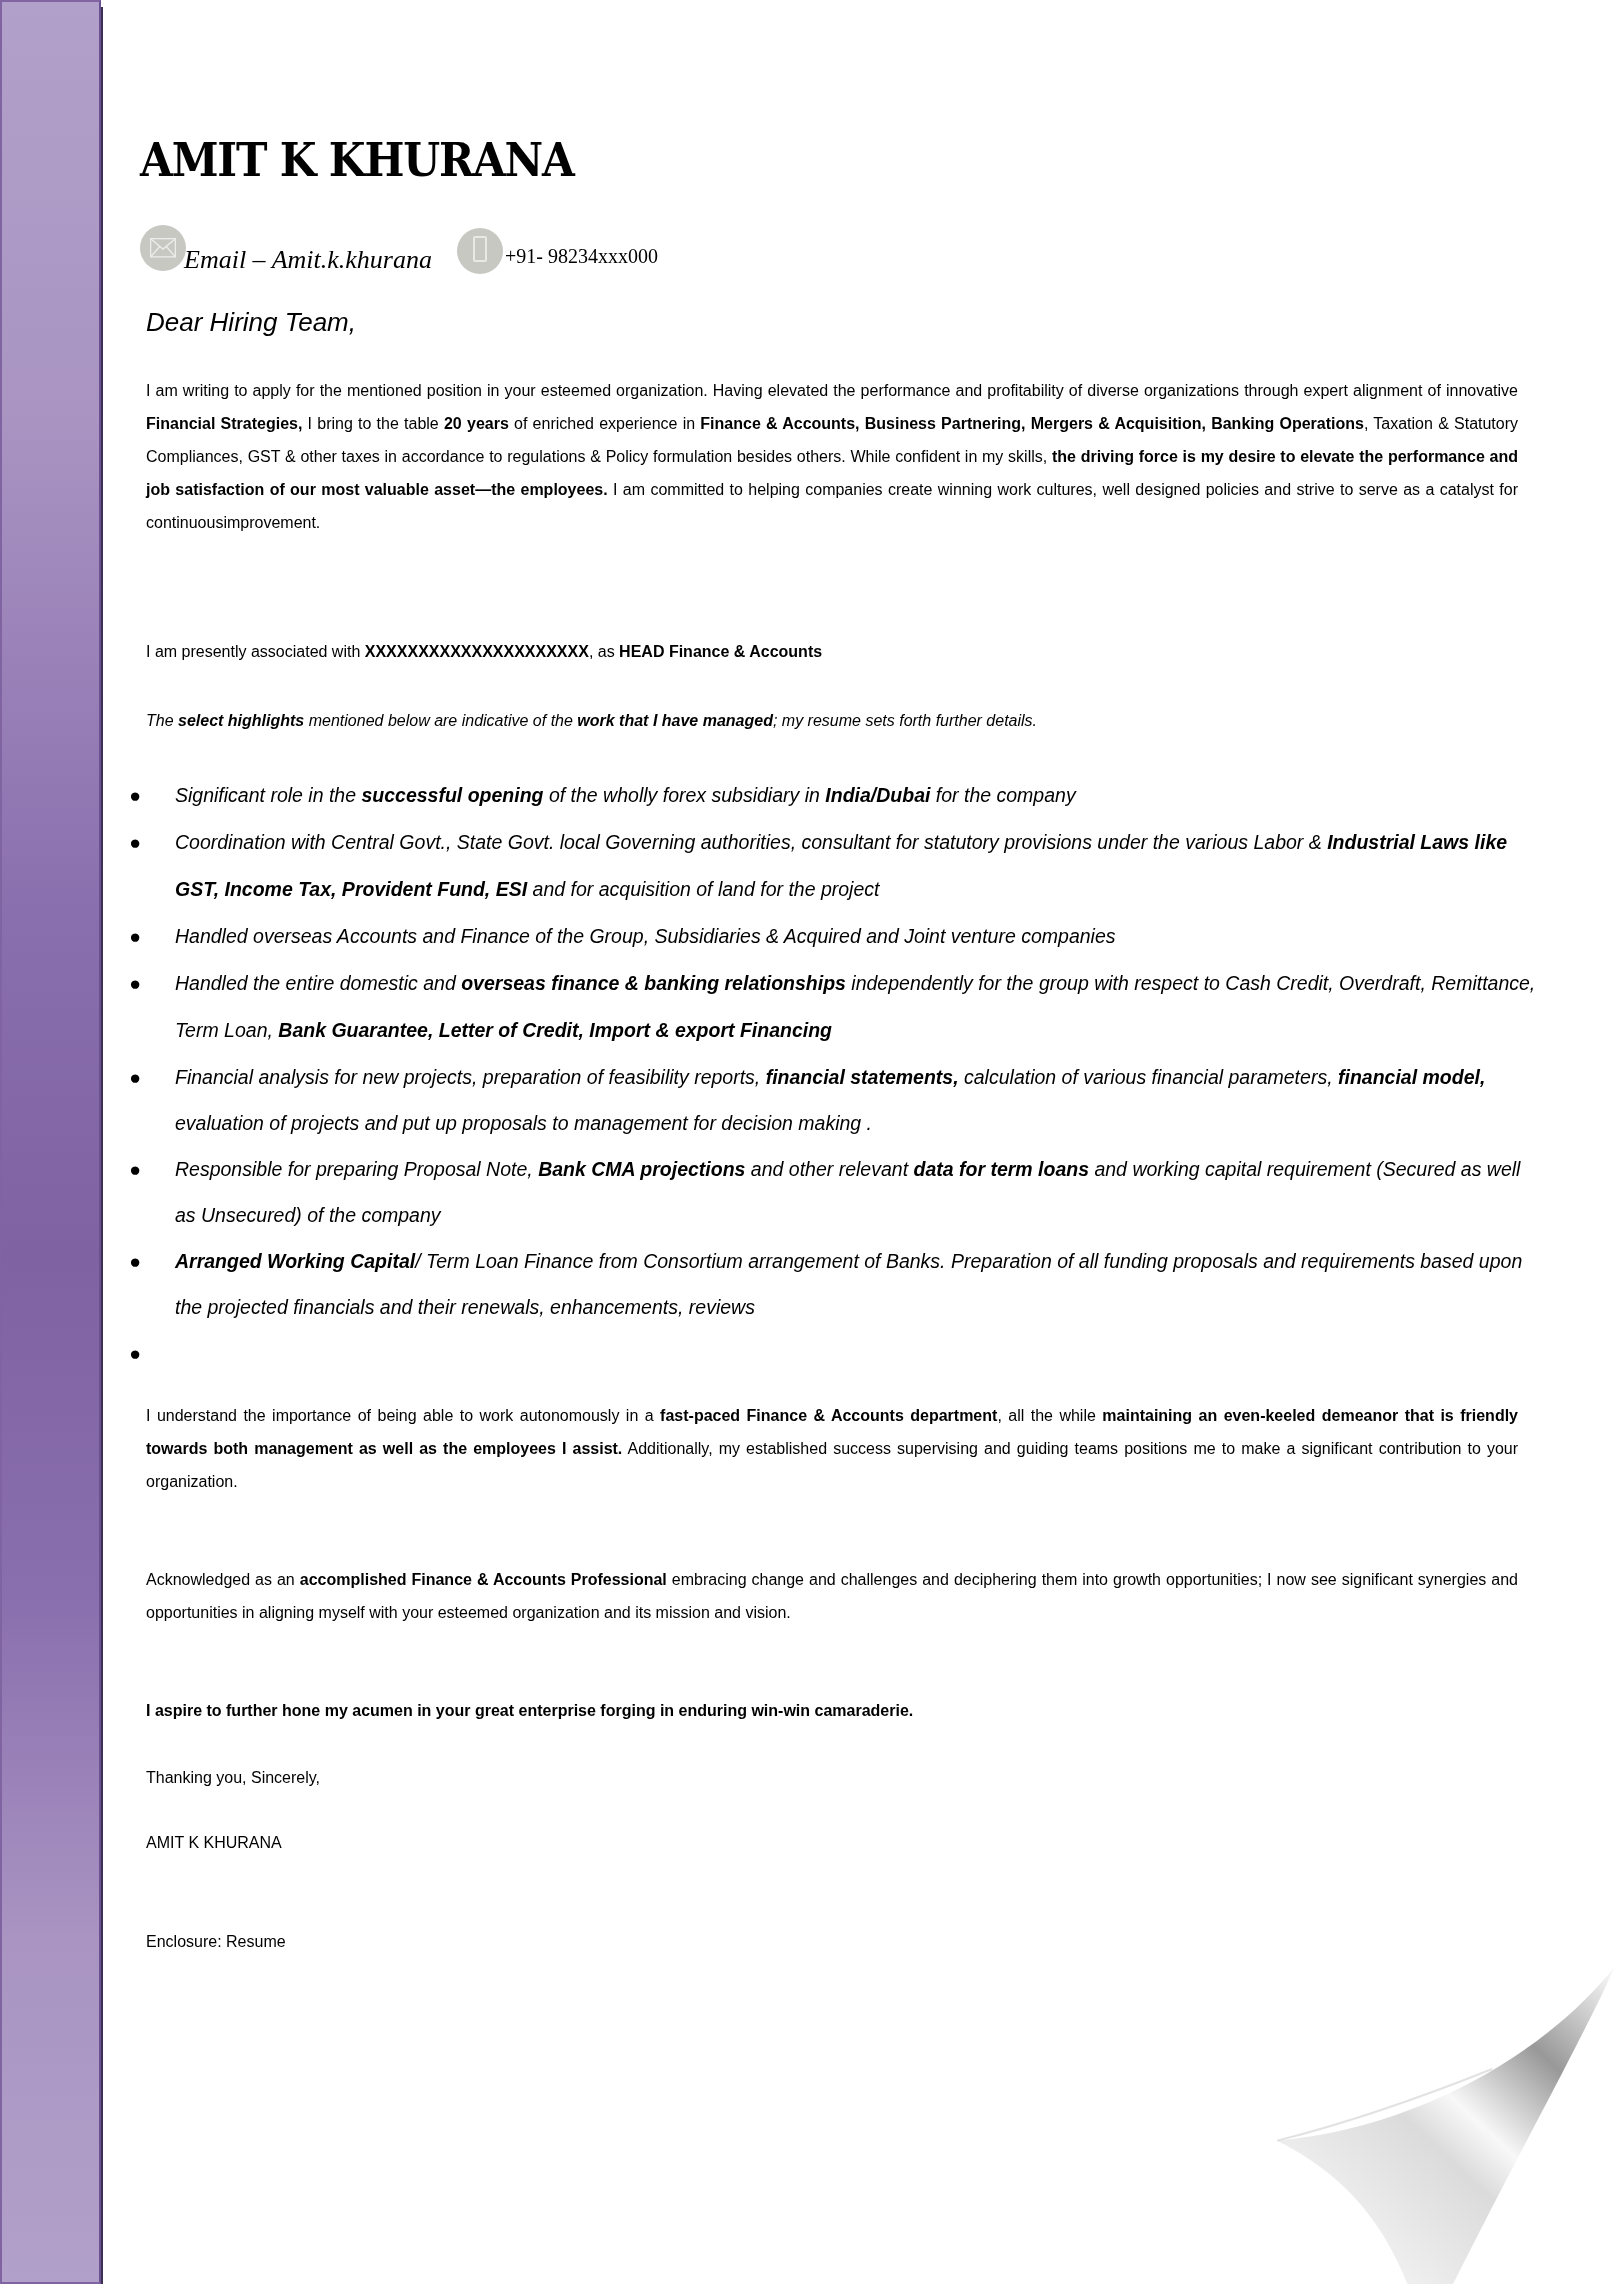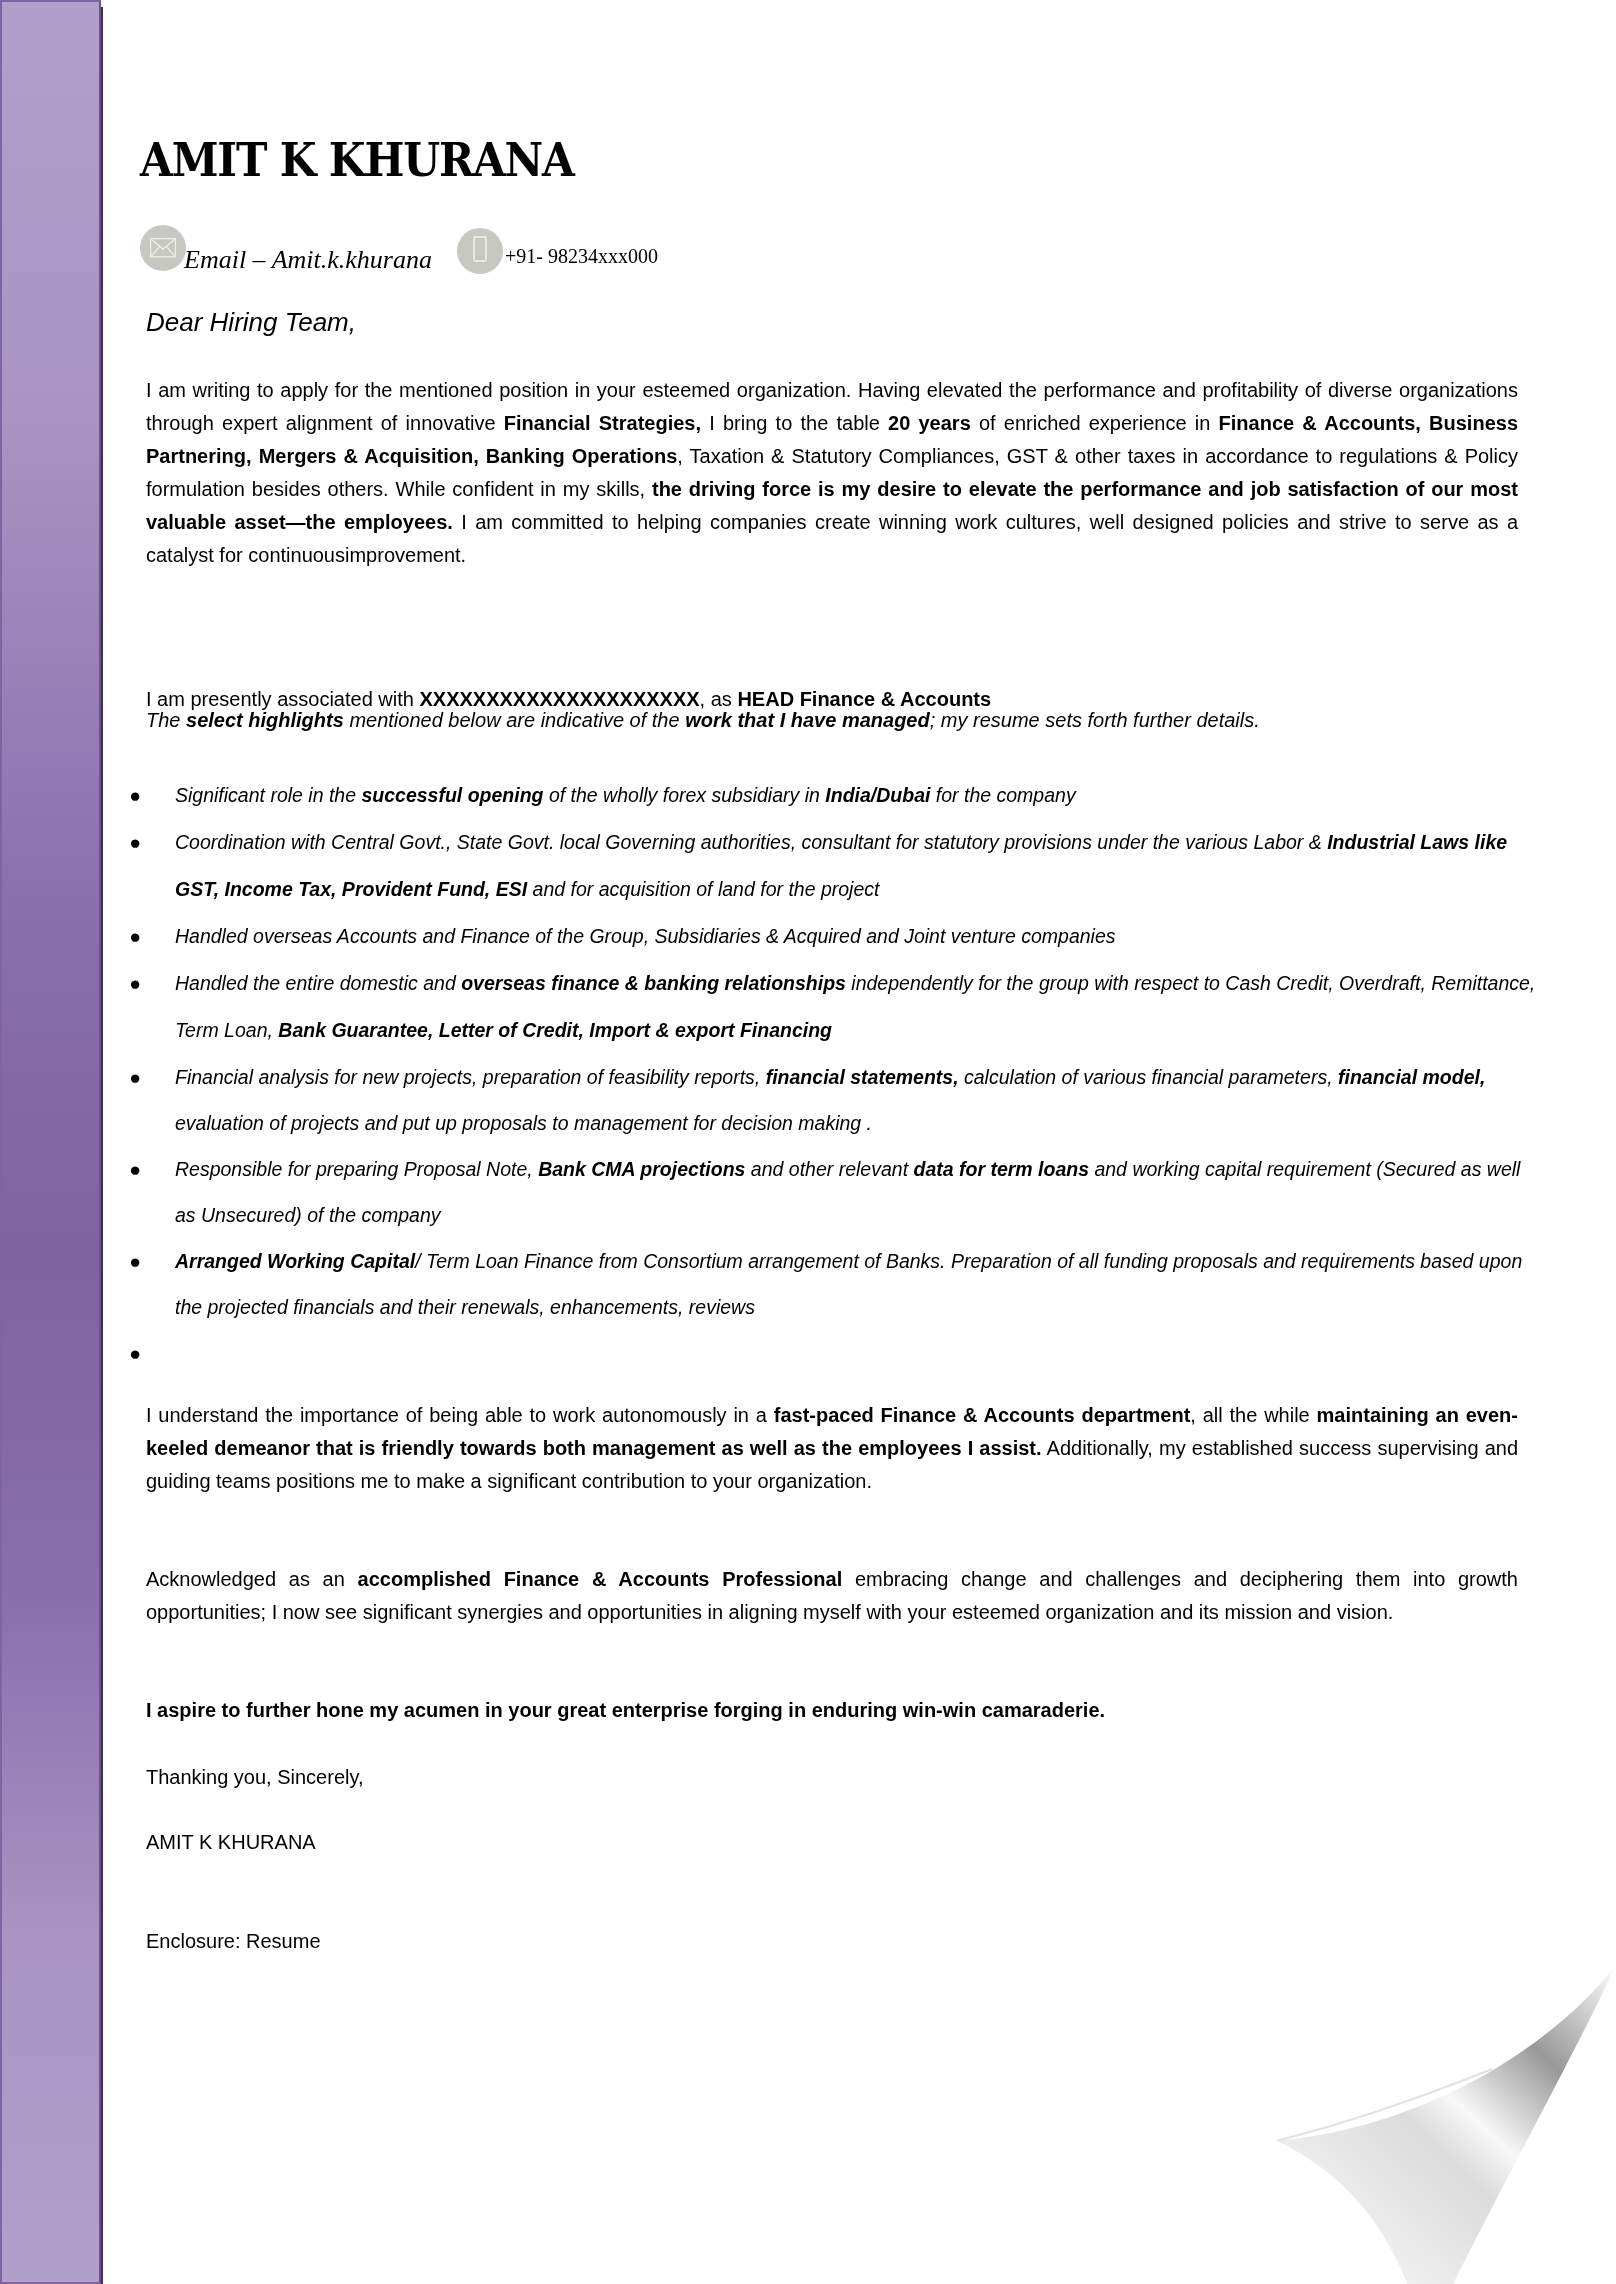--- a/index.html
+++ b/index.html
@@ -17,7 +17,7 @@
   .phone-shape { position:absolute; left:15.6px; top:7.8px; width:14.3px; height:26px; border:2px solid #e9e9e4; border-radius:2px; box-sizing:border-box; }
   .contact-email { position:absolute; left:44px; top:19.5px; font-family:"Liberation Serif", serif; font-style:italic; font-size:26px; }
   .contact-phone { position:absolute; left:365px; top:19.5px; font-family:Liberation Serif, serif; font-size:20px; }
-  .body-text { position:absolute; left:146px; width:1372px; font-family:"Liberation Sans", sans-serif; font-size:20px; line-height:33px; text-align:justify; }
+  .body-text { position:absolute; left:146px; width:1372px; font-family:"Liberation Sans", sans-serif; font-size:16px; line-height:33px; text-align:justify; }
   .body-text b { font-weight:bold; }
   .salutation { top:306px; font-style:italic; font-size:26px; }
   .p1 { top:374px; }

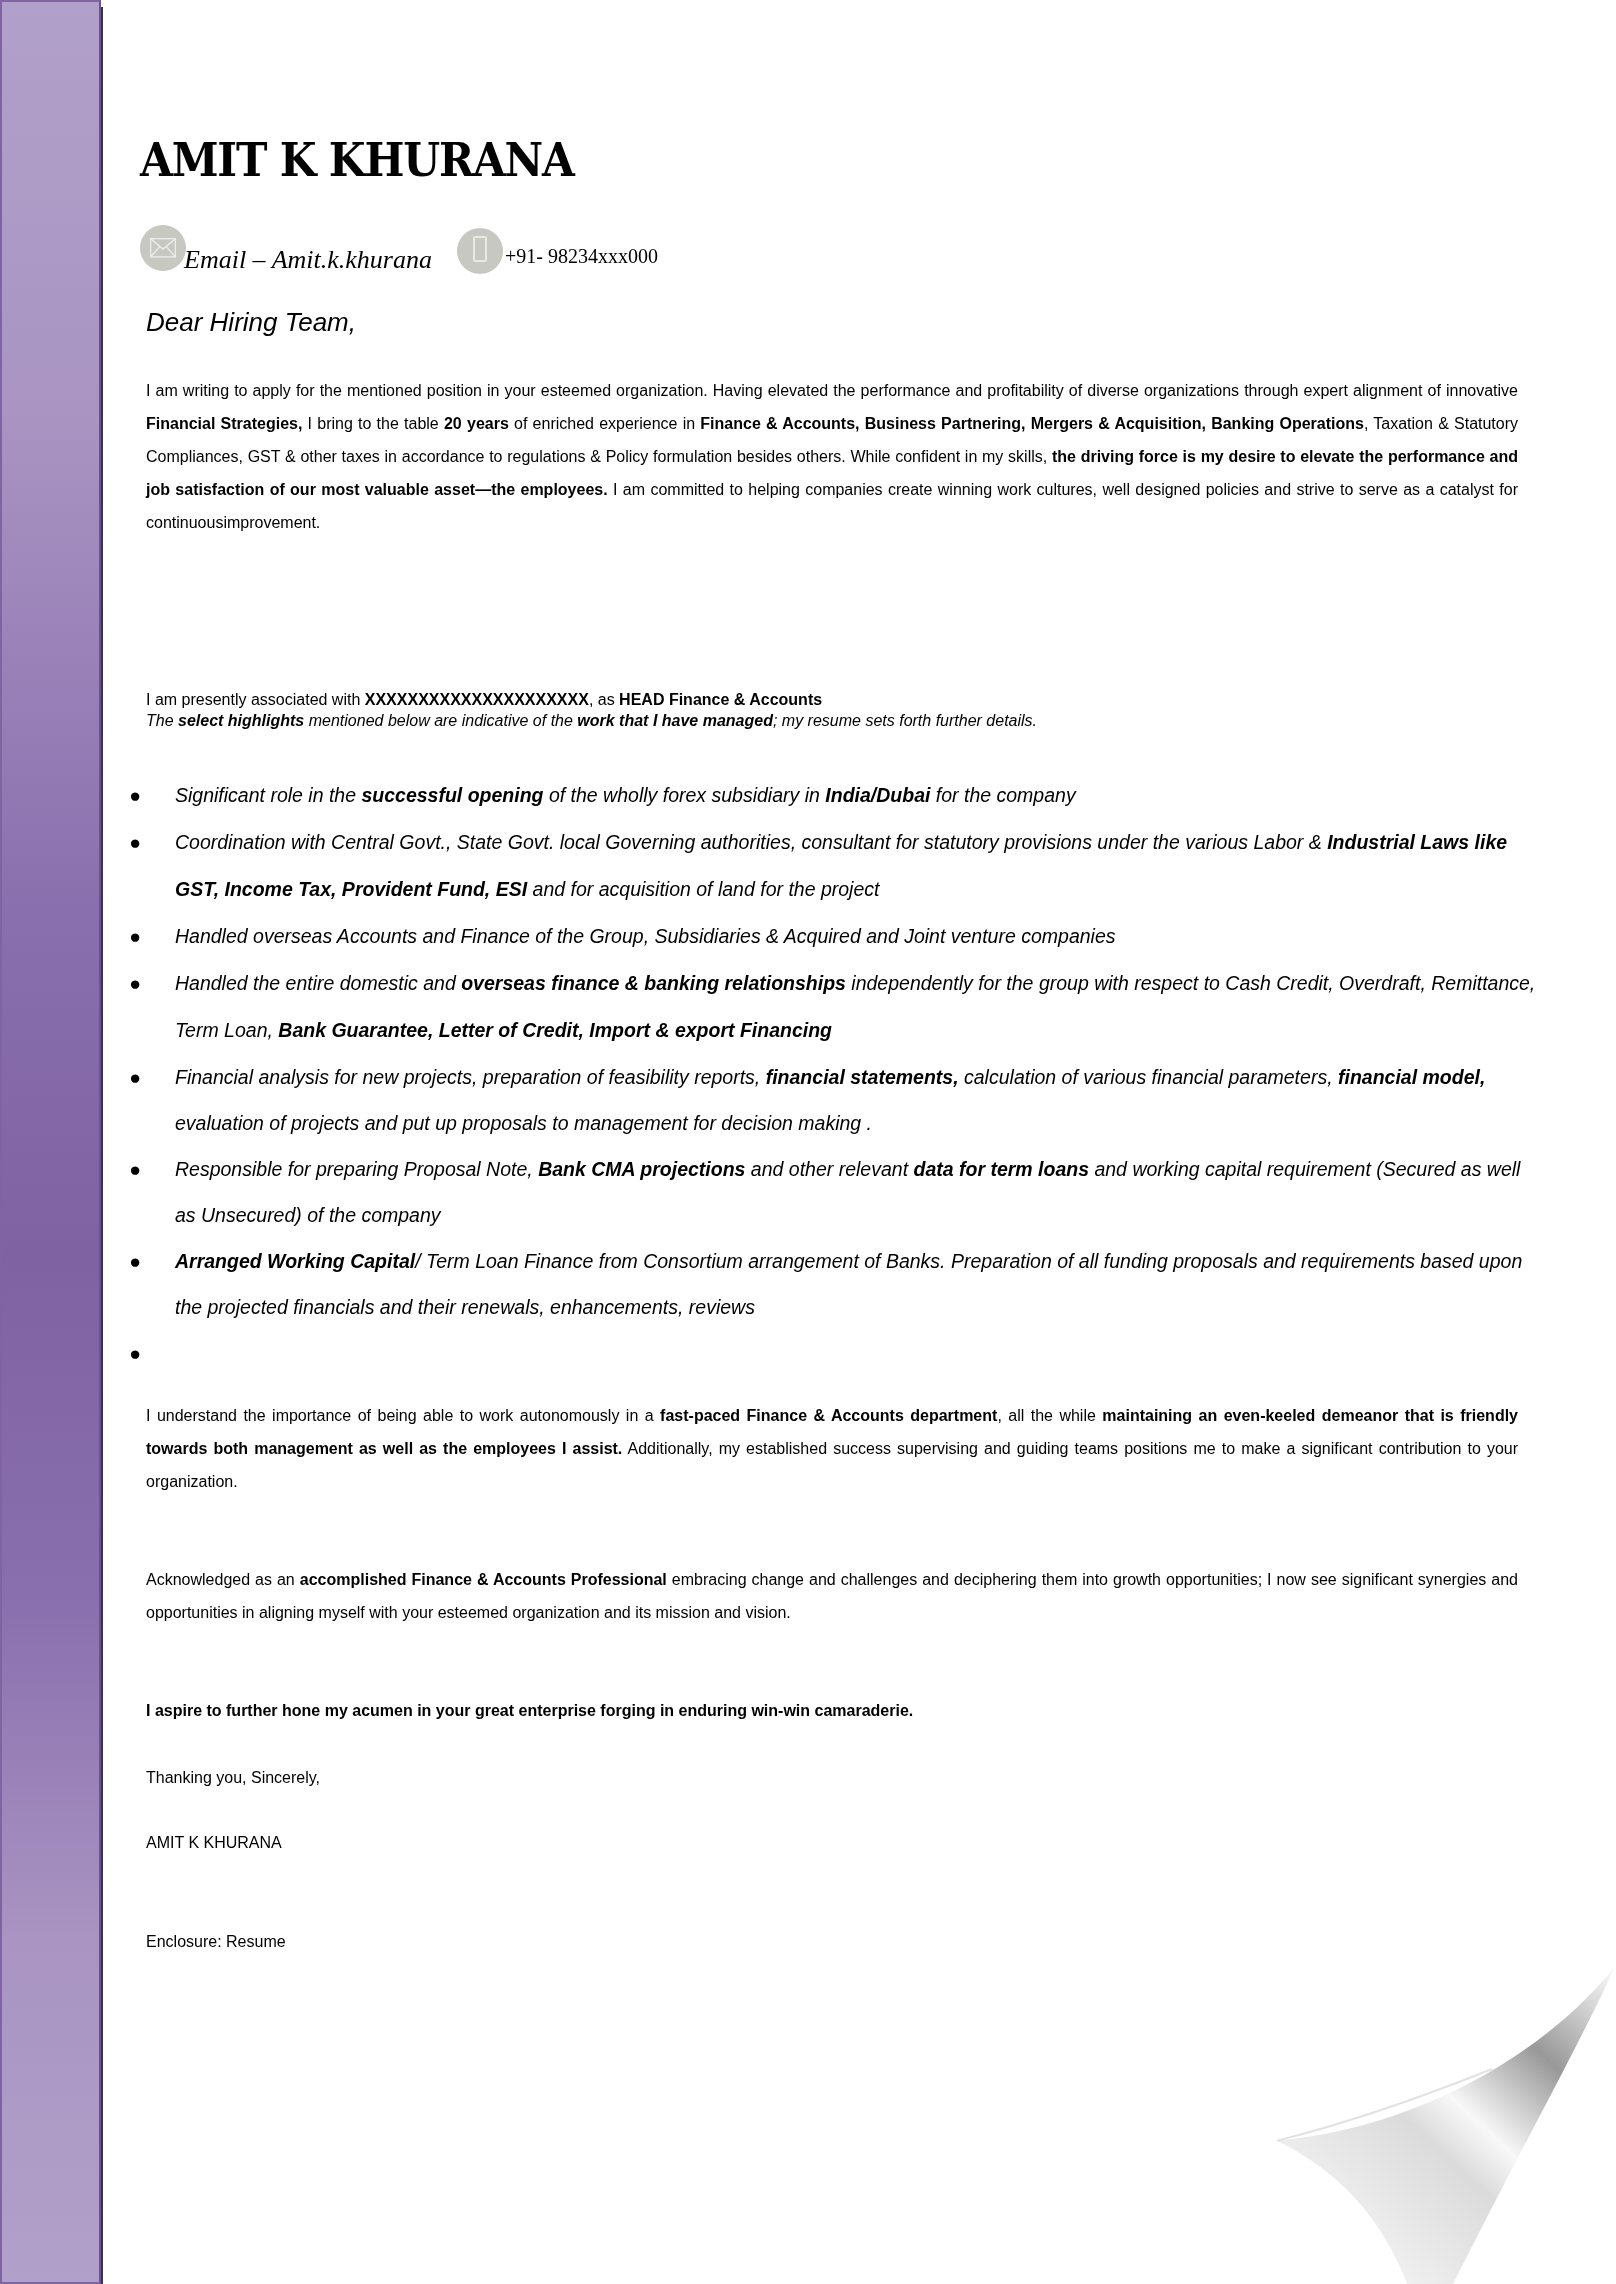--- a/index.html
+++ b/index.html
@@ -21,7 +21,7 @@
   .body-text b { font-weight:bold; }
   .salutation { top:306px; font-style:italic; font-size:26px; }
   .p1 { top:374px; }
-  .p2 { top:635px;margin-top:48px; }
+  .p2 { top:635px; }
   .p3 { top:704px; font-style:italic; }
   .bullets { position:absolute; left:124px; top:772px; width:1419px; margin:0; padding:0; list-style:none; font-style:italic; font-size:19.5px; line-height:47px; }
   .bullets li { position:relative; padding-left:51px; margin:0 0 0 0; }

